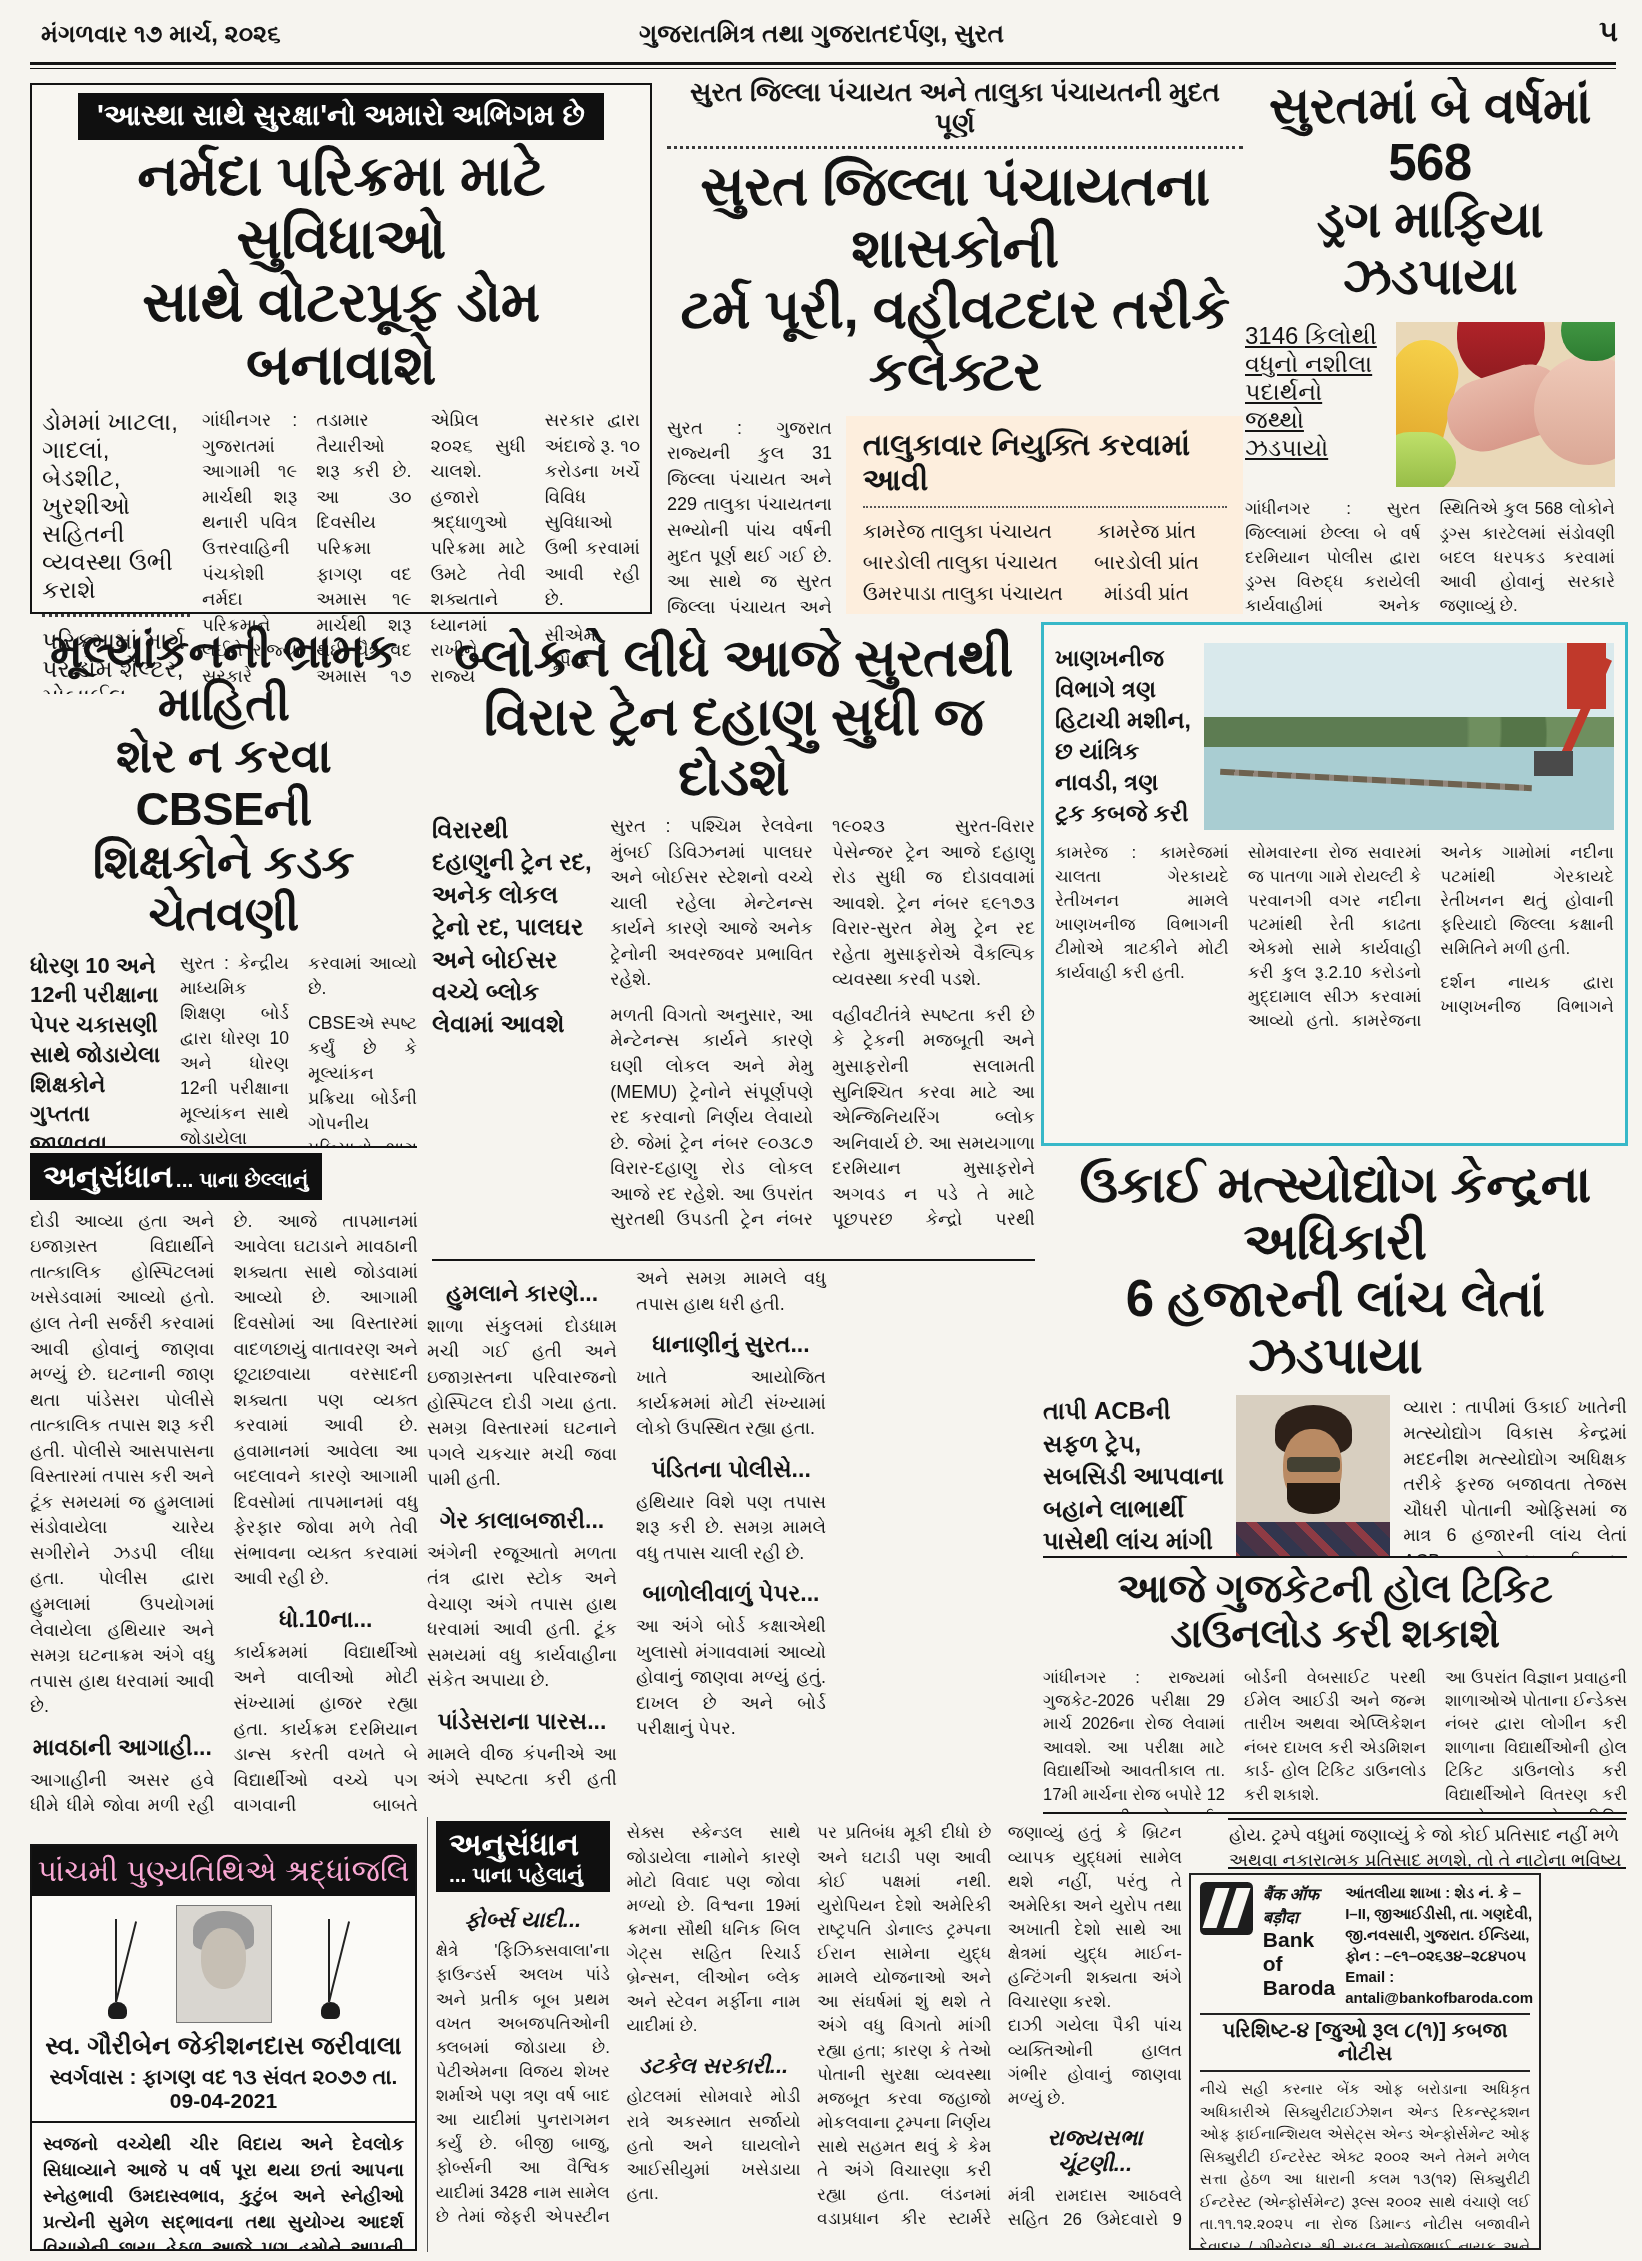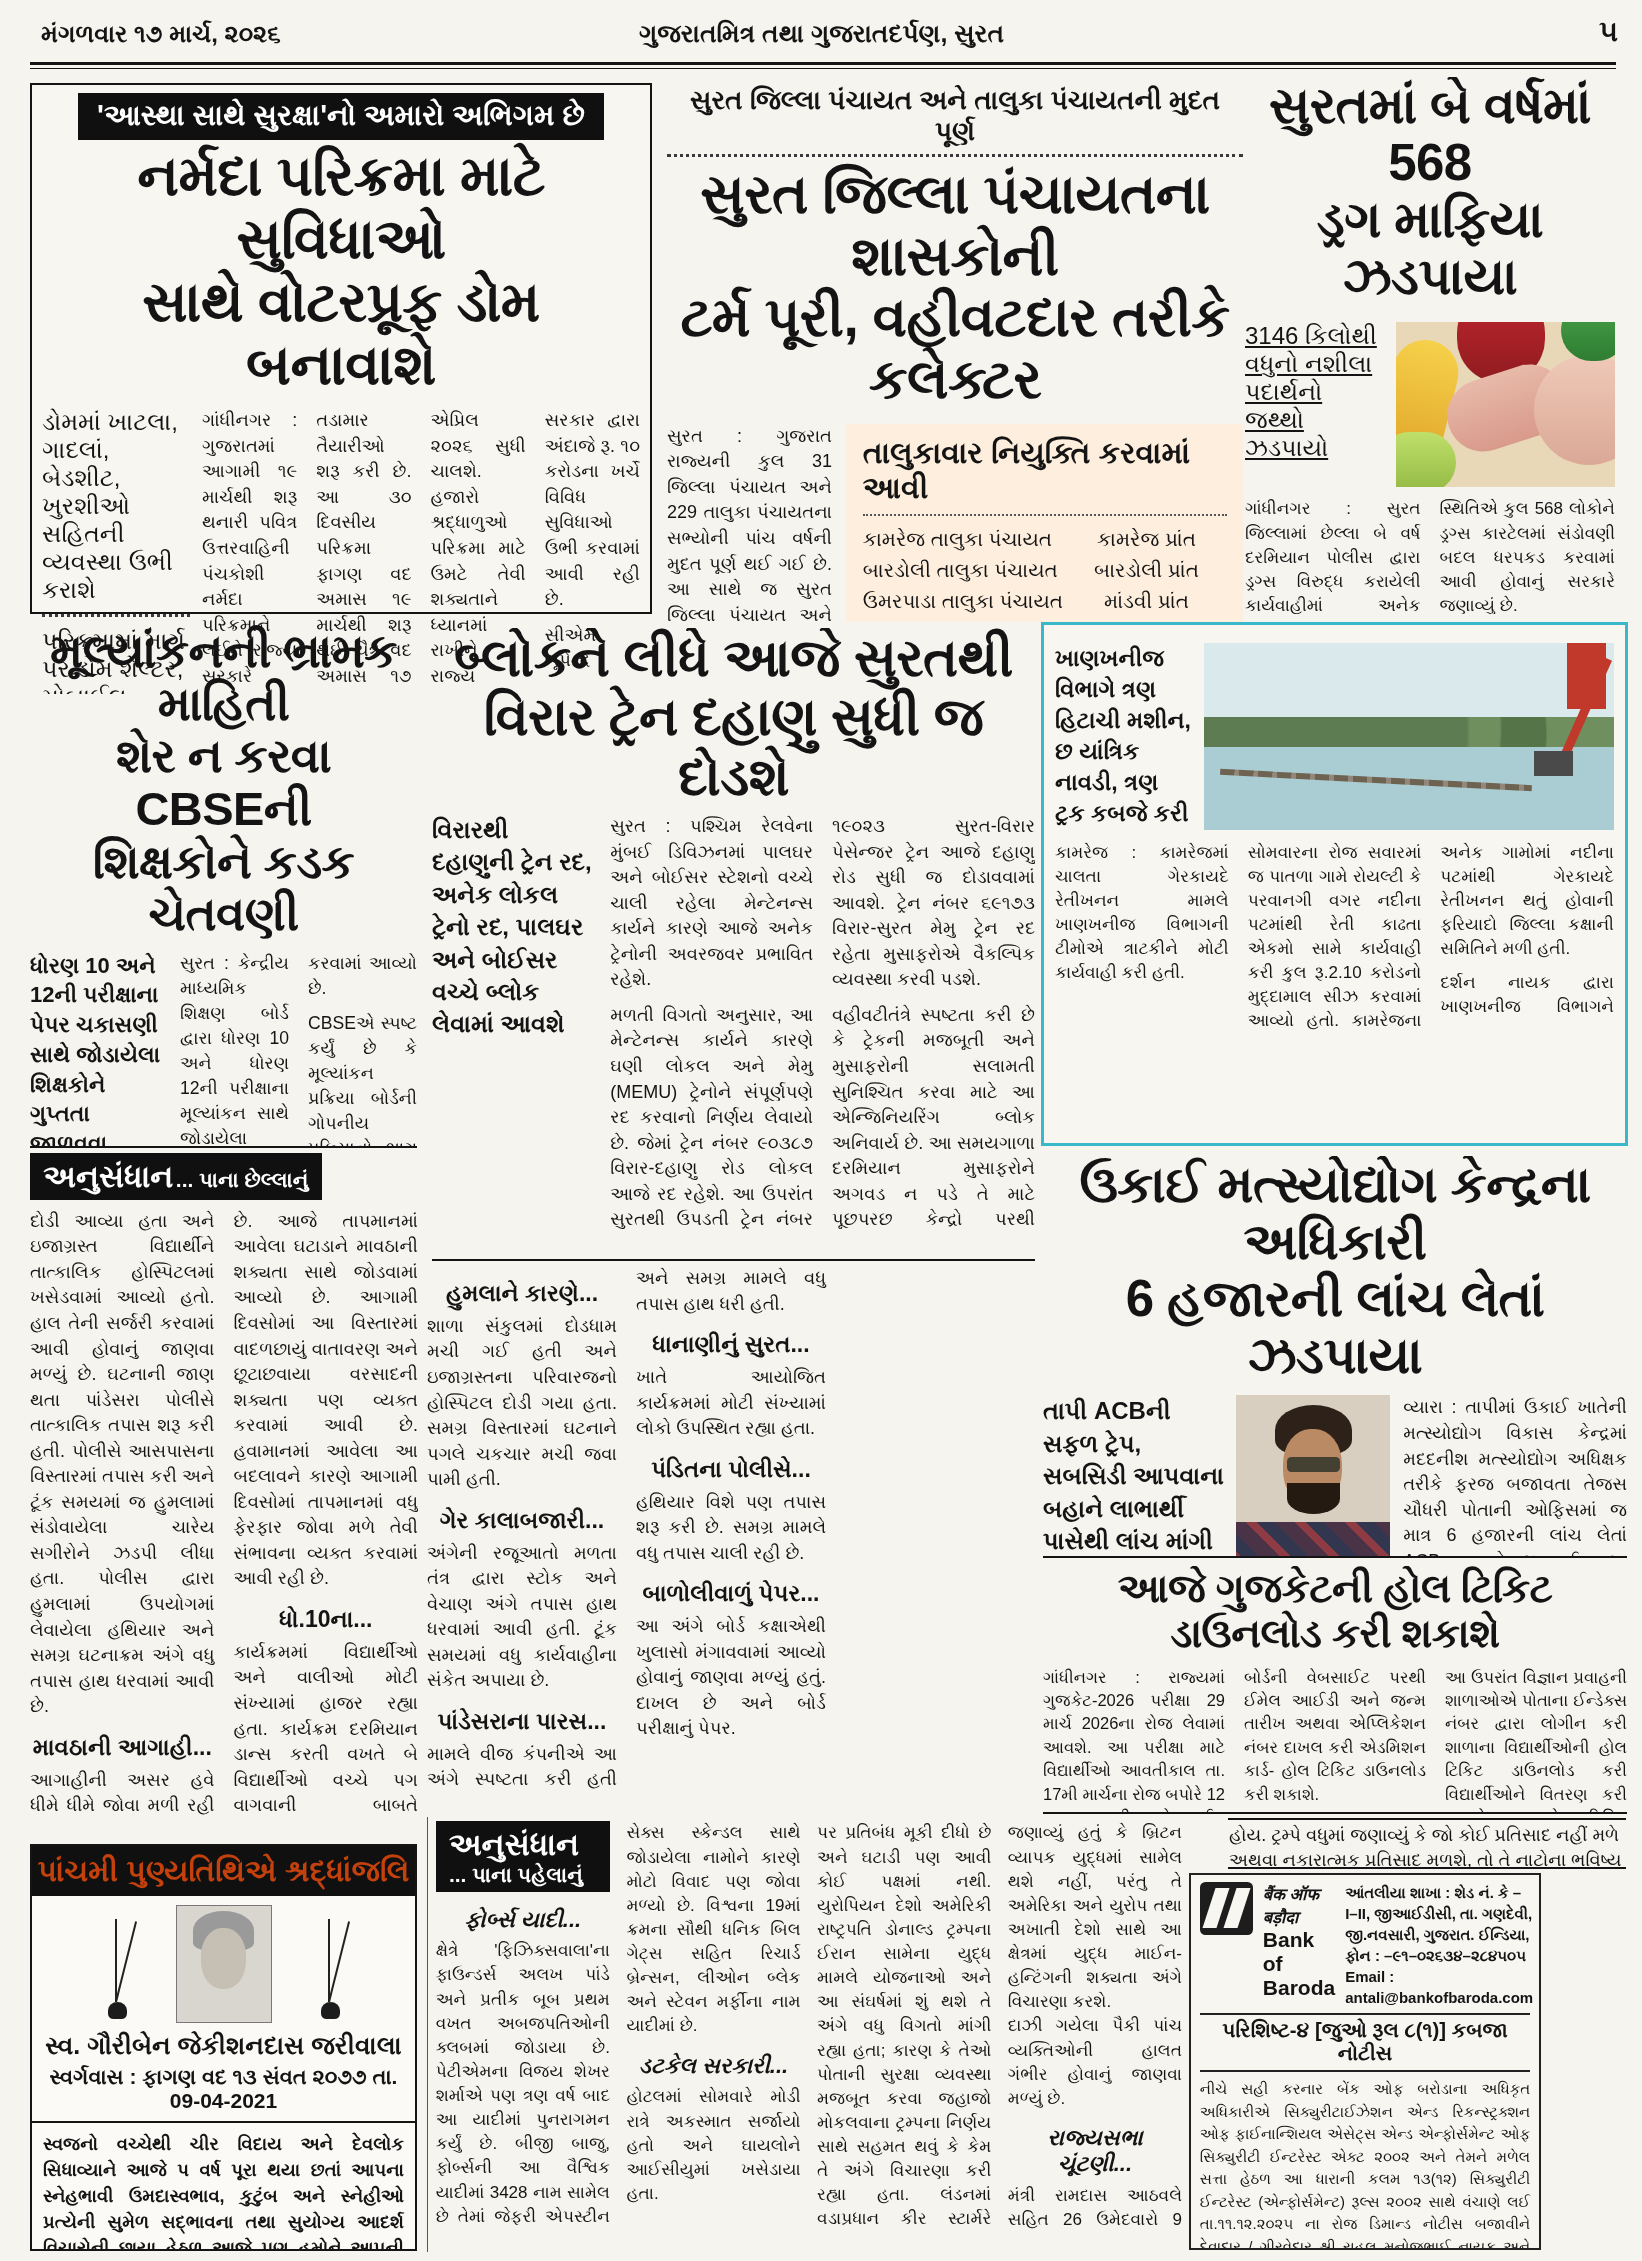--- a/index.html
+++ b/index.html
@@ -28,7 +28,7 @@
   .dome-sub{width:148px;flex:none;font-size:24px;padding-right:12px;}
   .dome-body{flex:1;column-count:4;}
   
-  #art-panch{left:667px;top:85px;width:576px;height:537px;overflow:hidden;}
+  #art-panch{left:667px;top:77px;width:576px;height:537px;overflow:hidden;}
   #art-panch .kicker{font-size:26.4px;font-weight:bold;text-align:center;padding-bottom:6.6px;
                      border-bottom:3.3px dotted #3a3a3a;}
   #art-panch .headline{font-size:55px;margin-top:7.7px;}

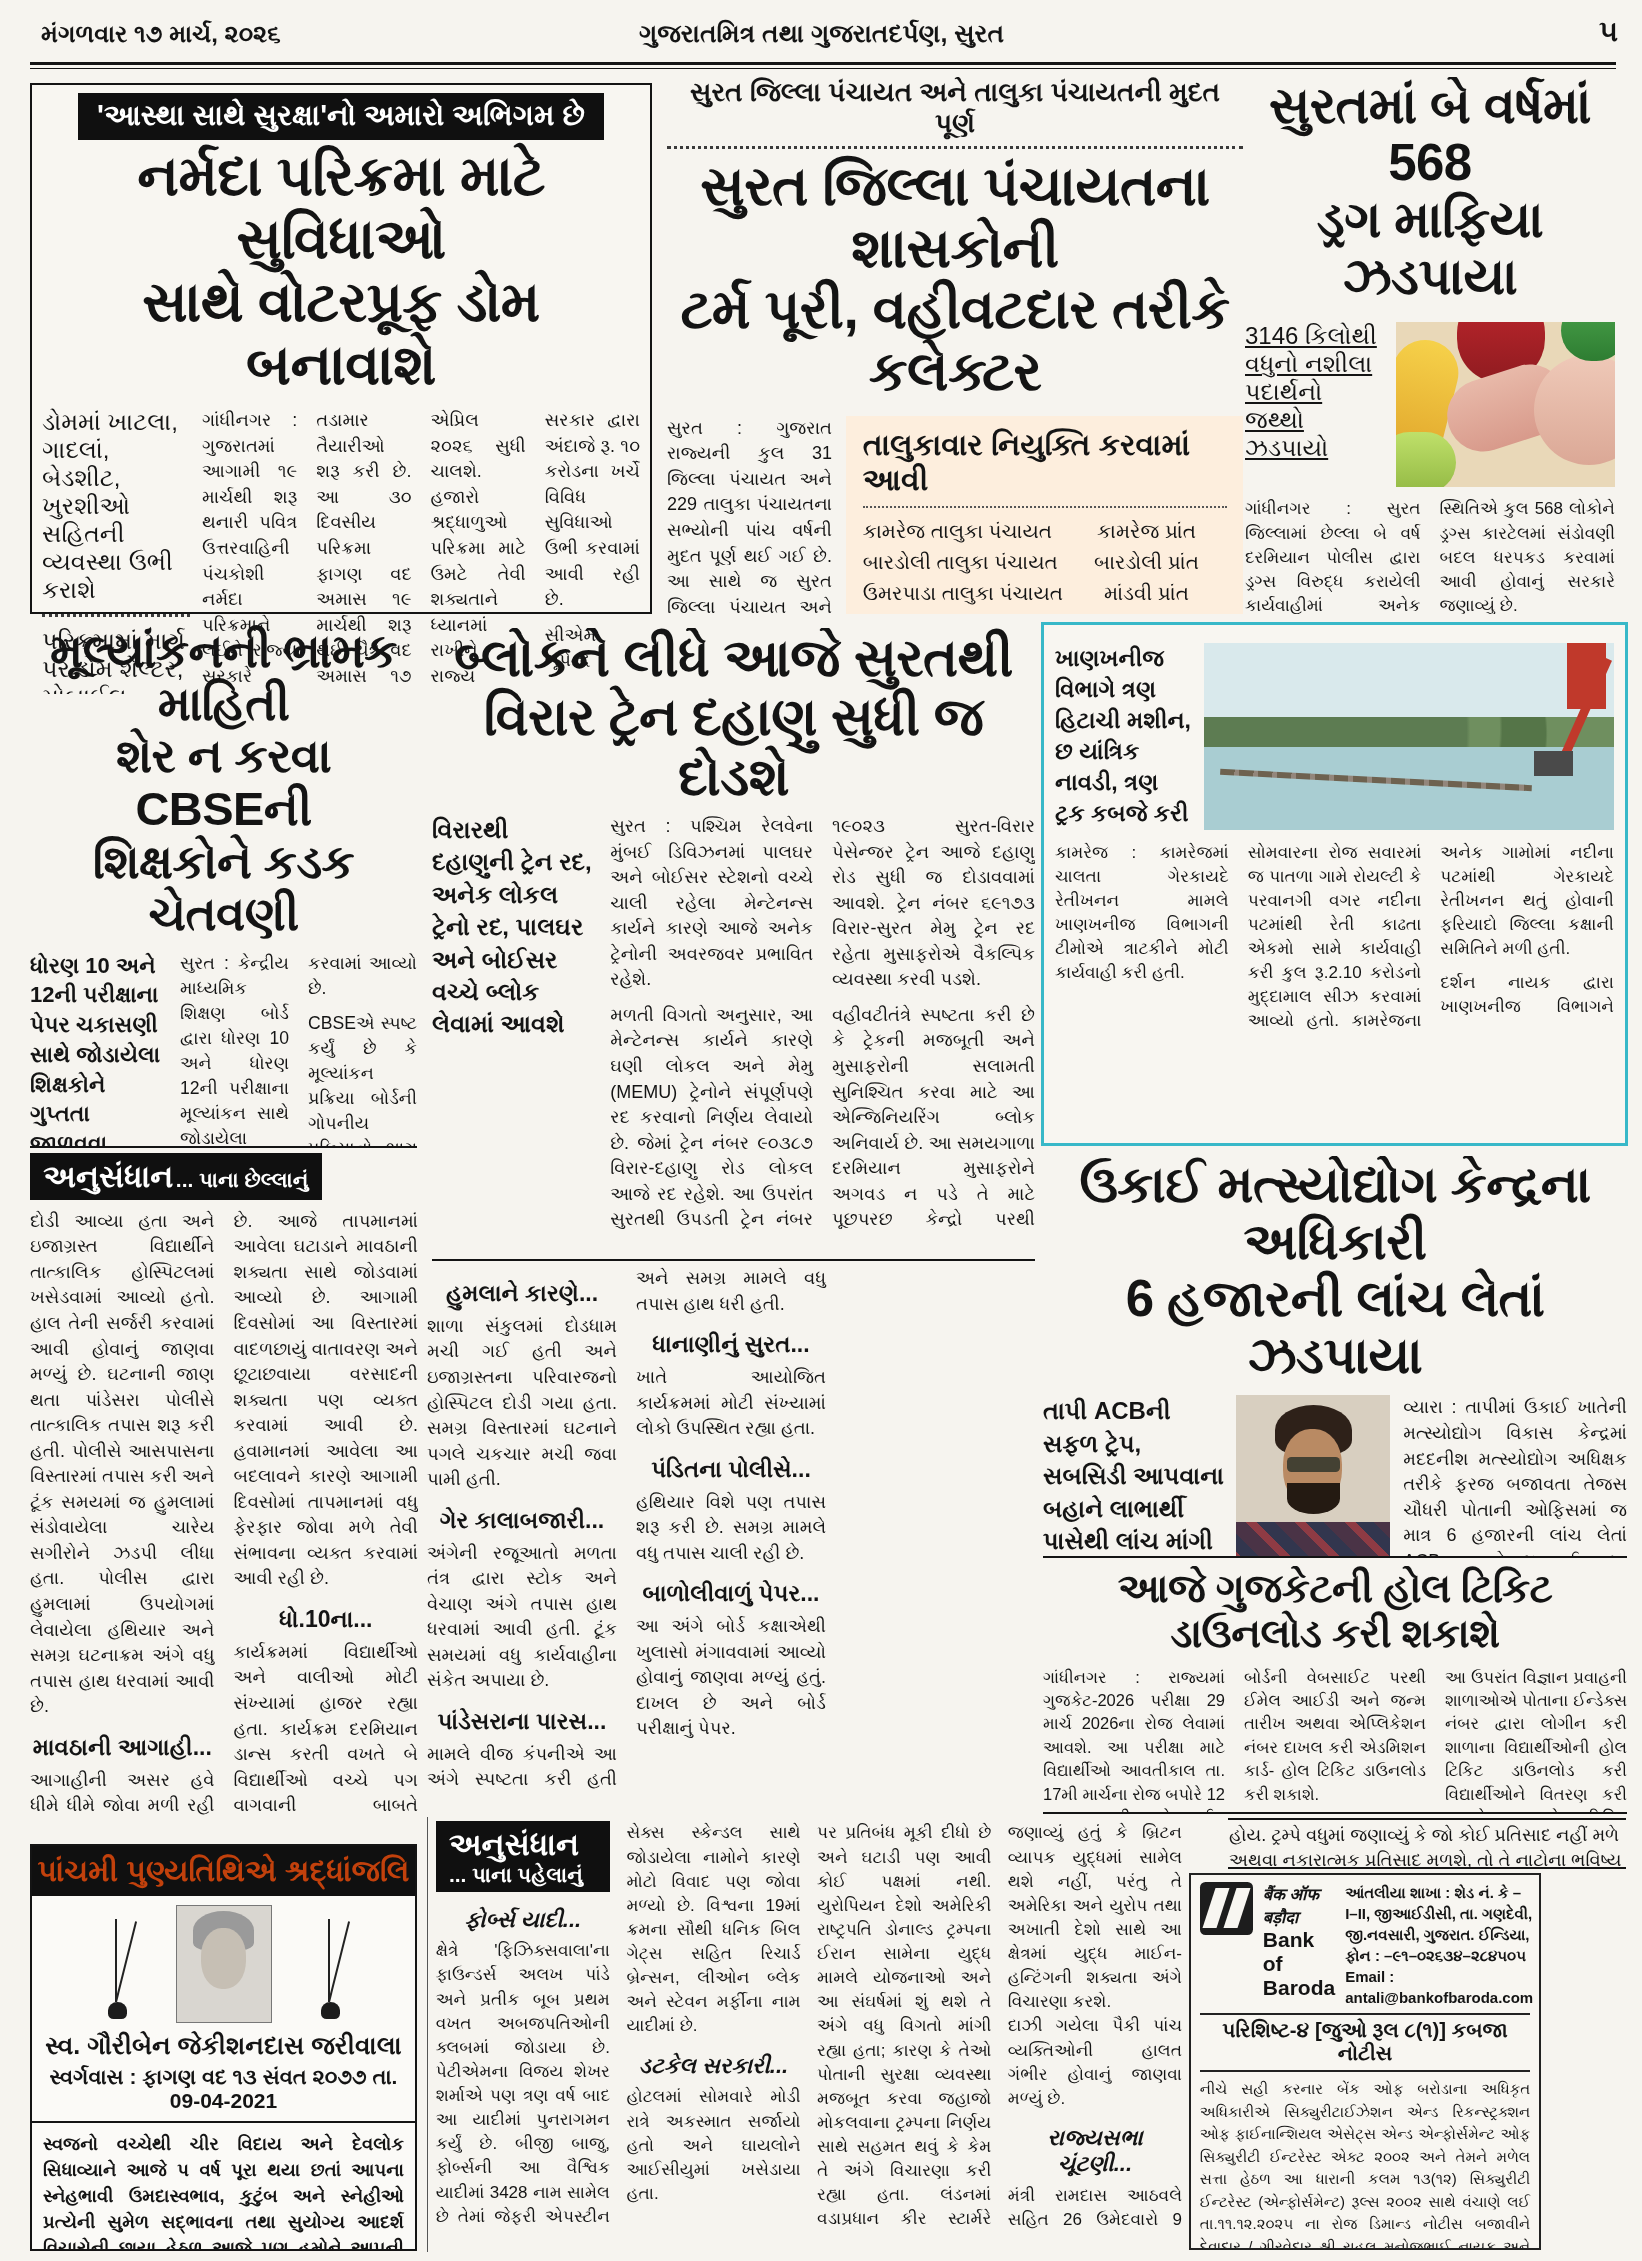--- a/index.html
+++ b/index.html
@@ -115,7 +115,7 @@
   
   #obit{left:30px;top:1844px;width:387px;height:407px;border:2.8px solid #141414;background:#fbfaf7;
         box-sizing:border-box;overflow:hidden;}
-  #obit .ob-head{background:#101010;color:#c2410c;text-align:center;font-size:30px;font-weight:bold;padding:7.7px 0;}
+  #obit .ob-head{background:#101010;color:#f9a8d4;text-align:center;font-size:30px;font-weight:normal;padding:7.7px 0;}
   .ob-photo-row{display:flex;justify-content:center;align-items:center;gap:39px;margin-top:8.8px;}
   .ob-photo{width:94px;height:116px;background:#d9d6d0;border:1.7px solid #777;position:relative;overflow:hidden;}
   .ob-hair{position:absolute;left:16.5px;top:4.4px;width:61px;height:39px;background:#9a9a9a;border-radius:50% 50% 20% 20%;}

